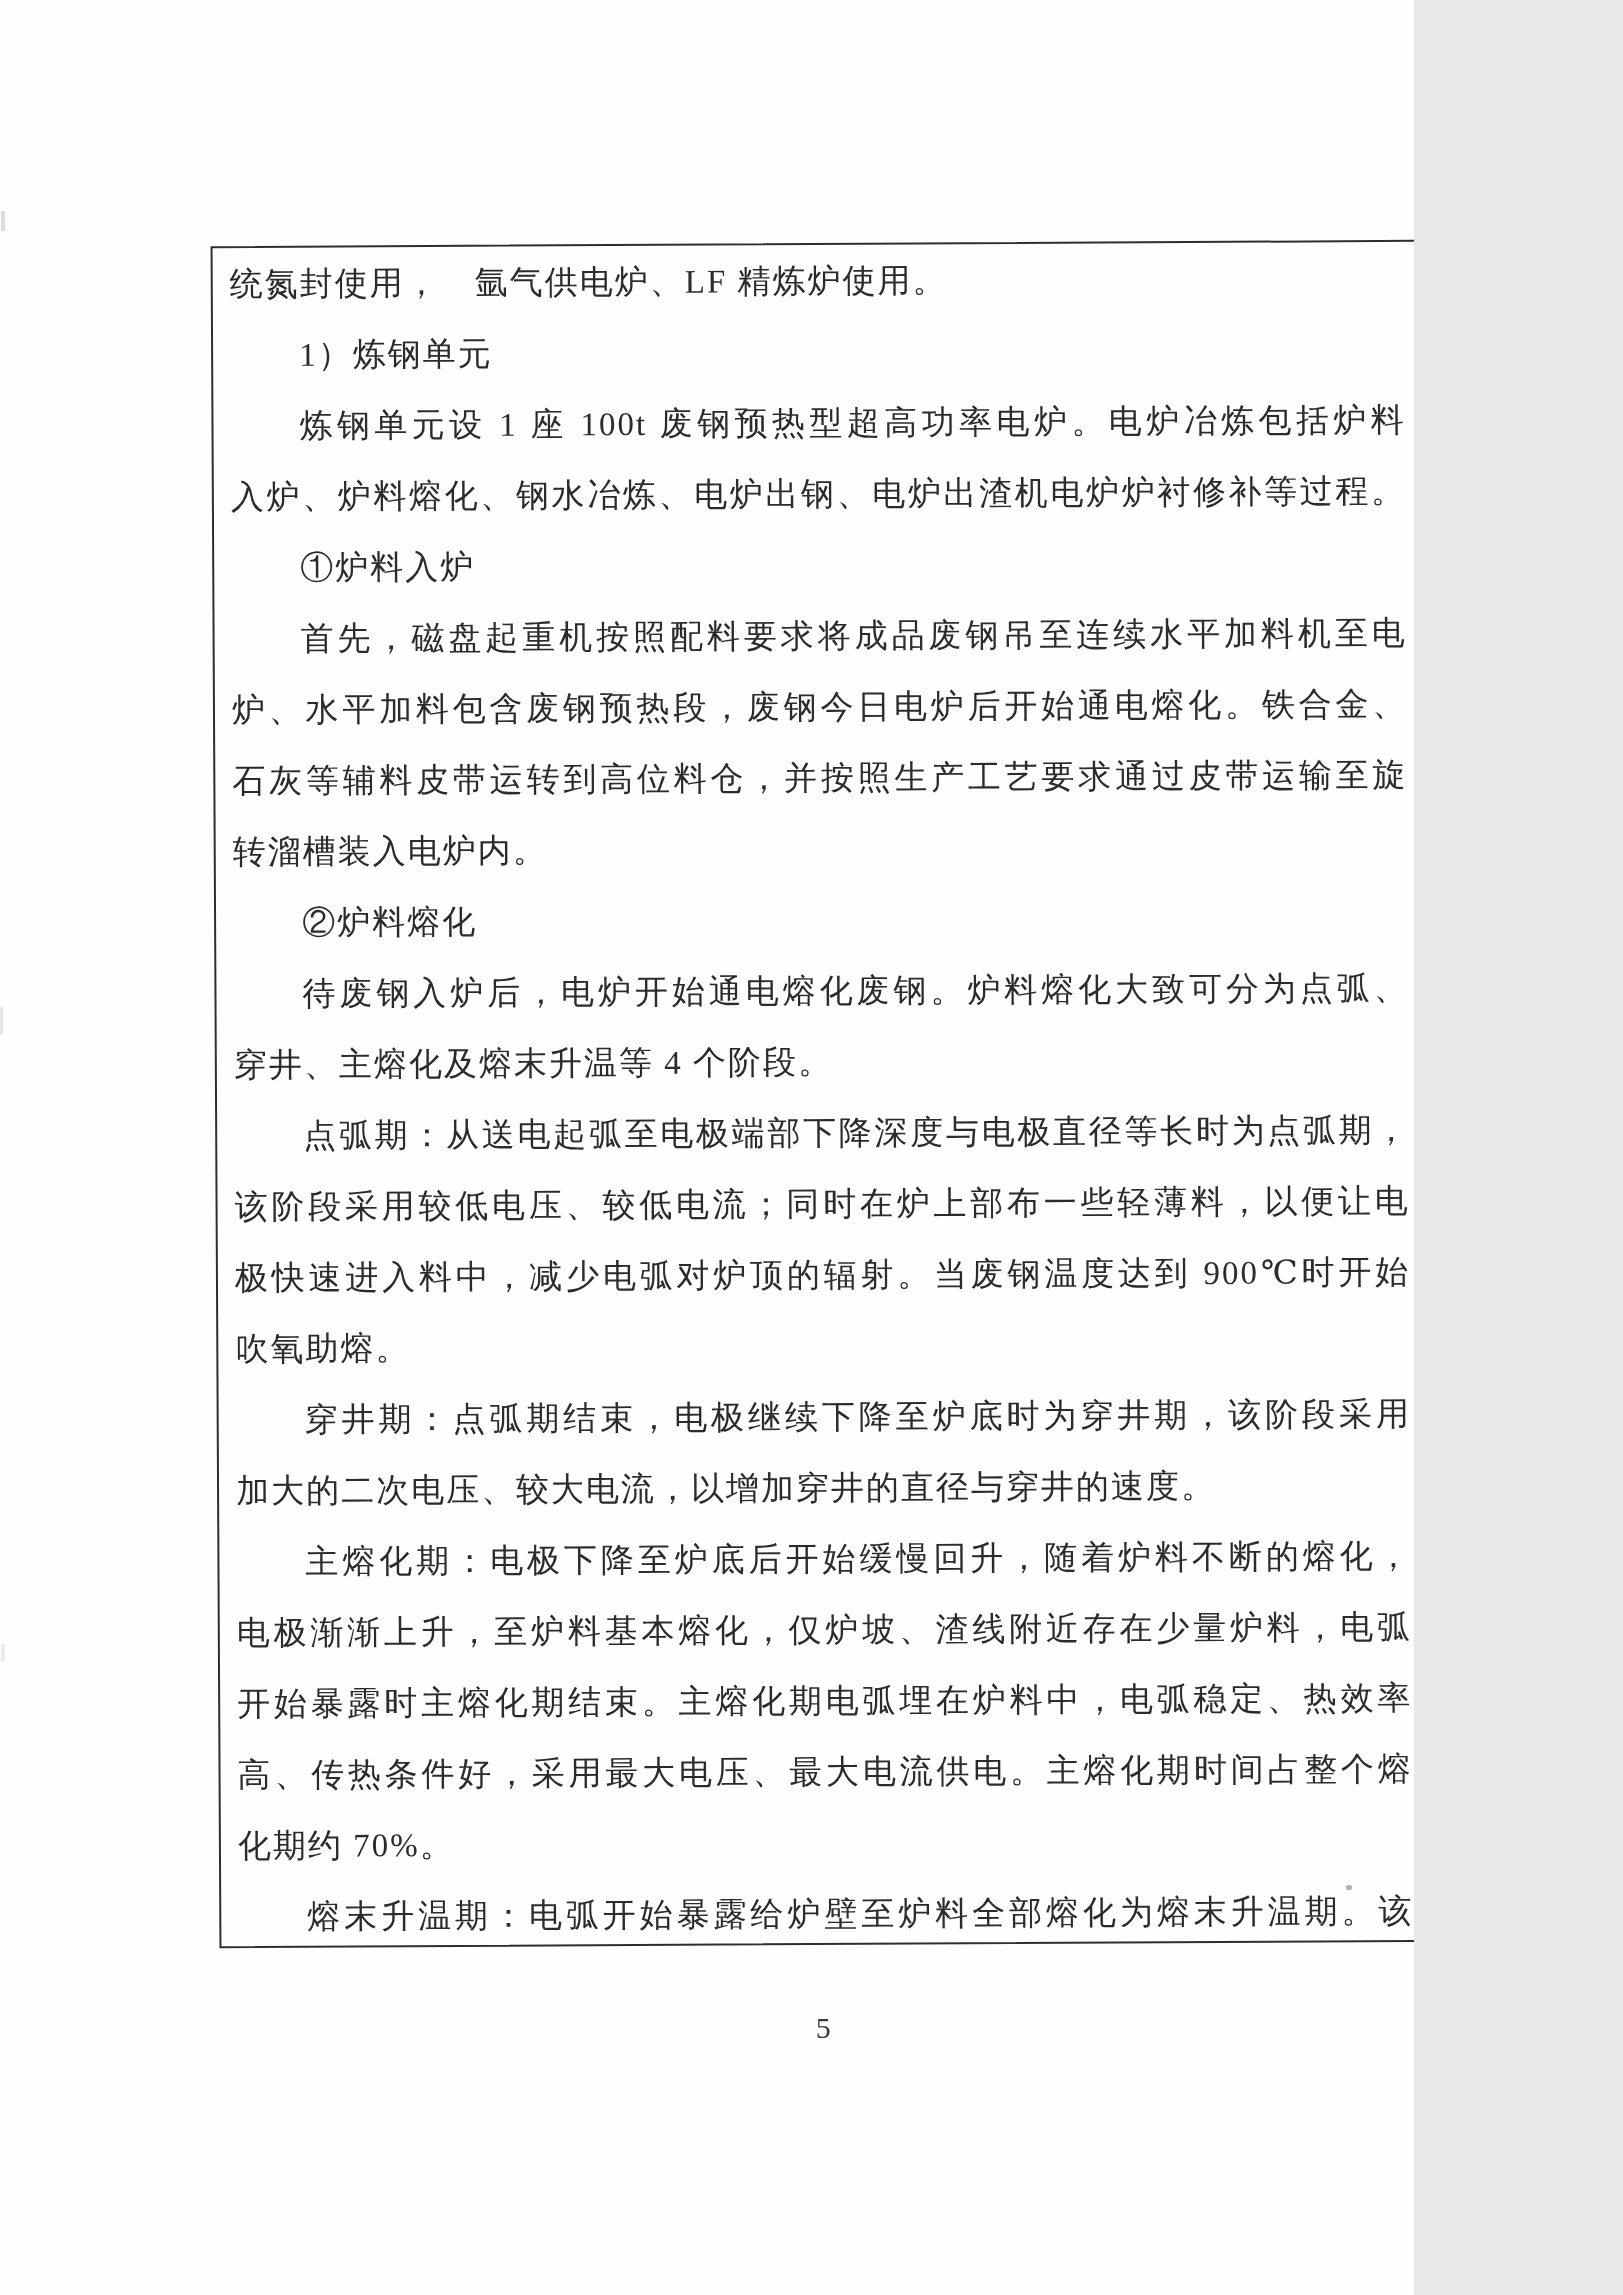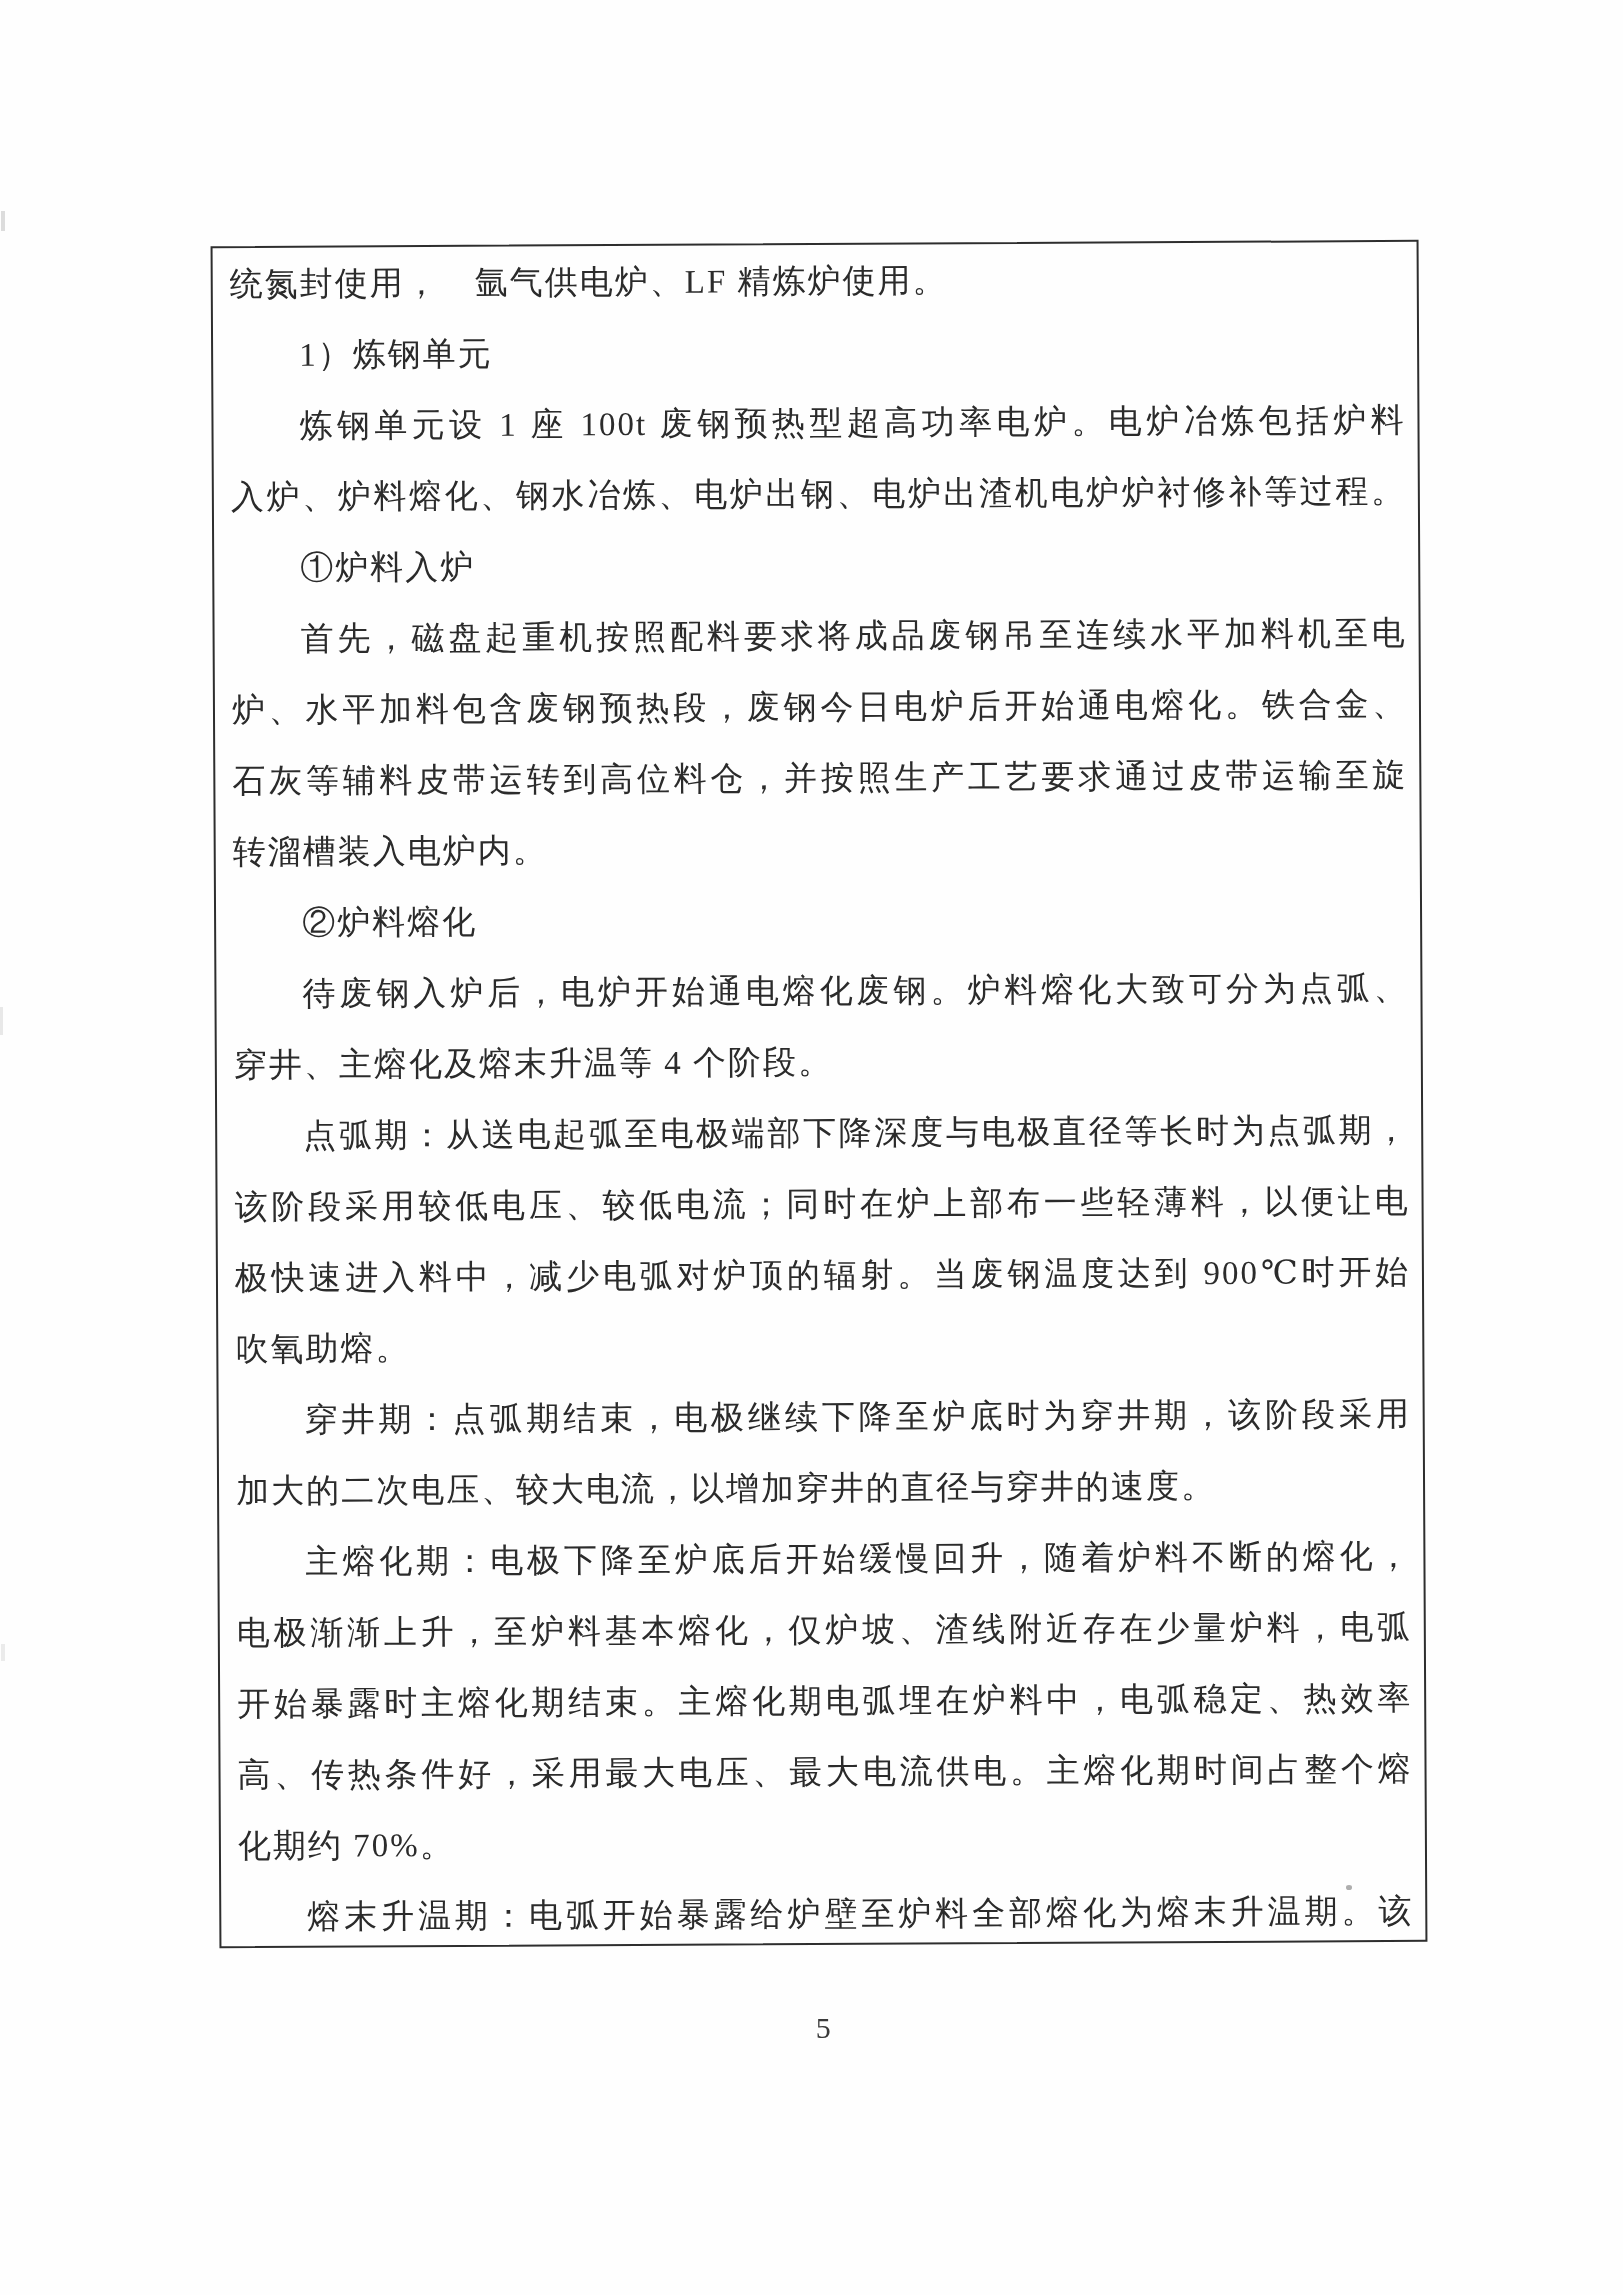--- a/index.html
+++ b/index.html
@@ -9,7 +9,7 @@
   }
   .page {
     position: relative;
-    width: 1623px;
+    width: 1414px;
     height: 2295px;
     background: #fefefe;
     overflow: hidden;

